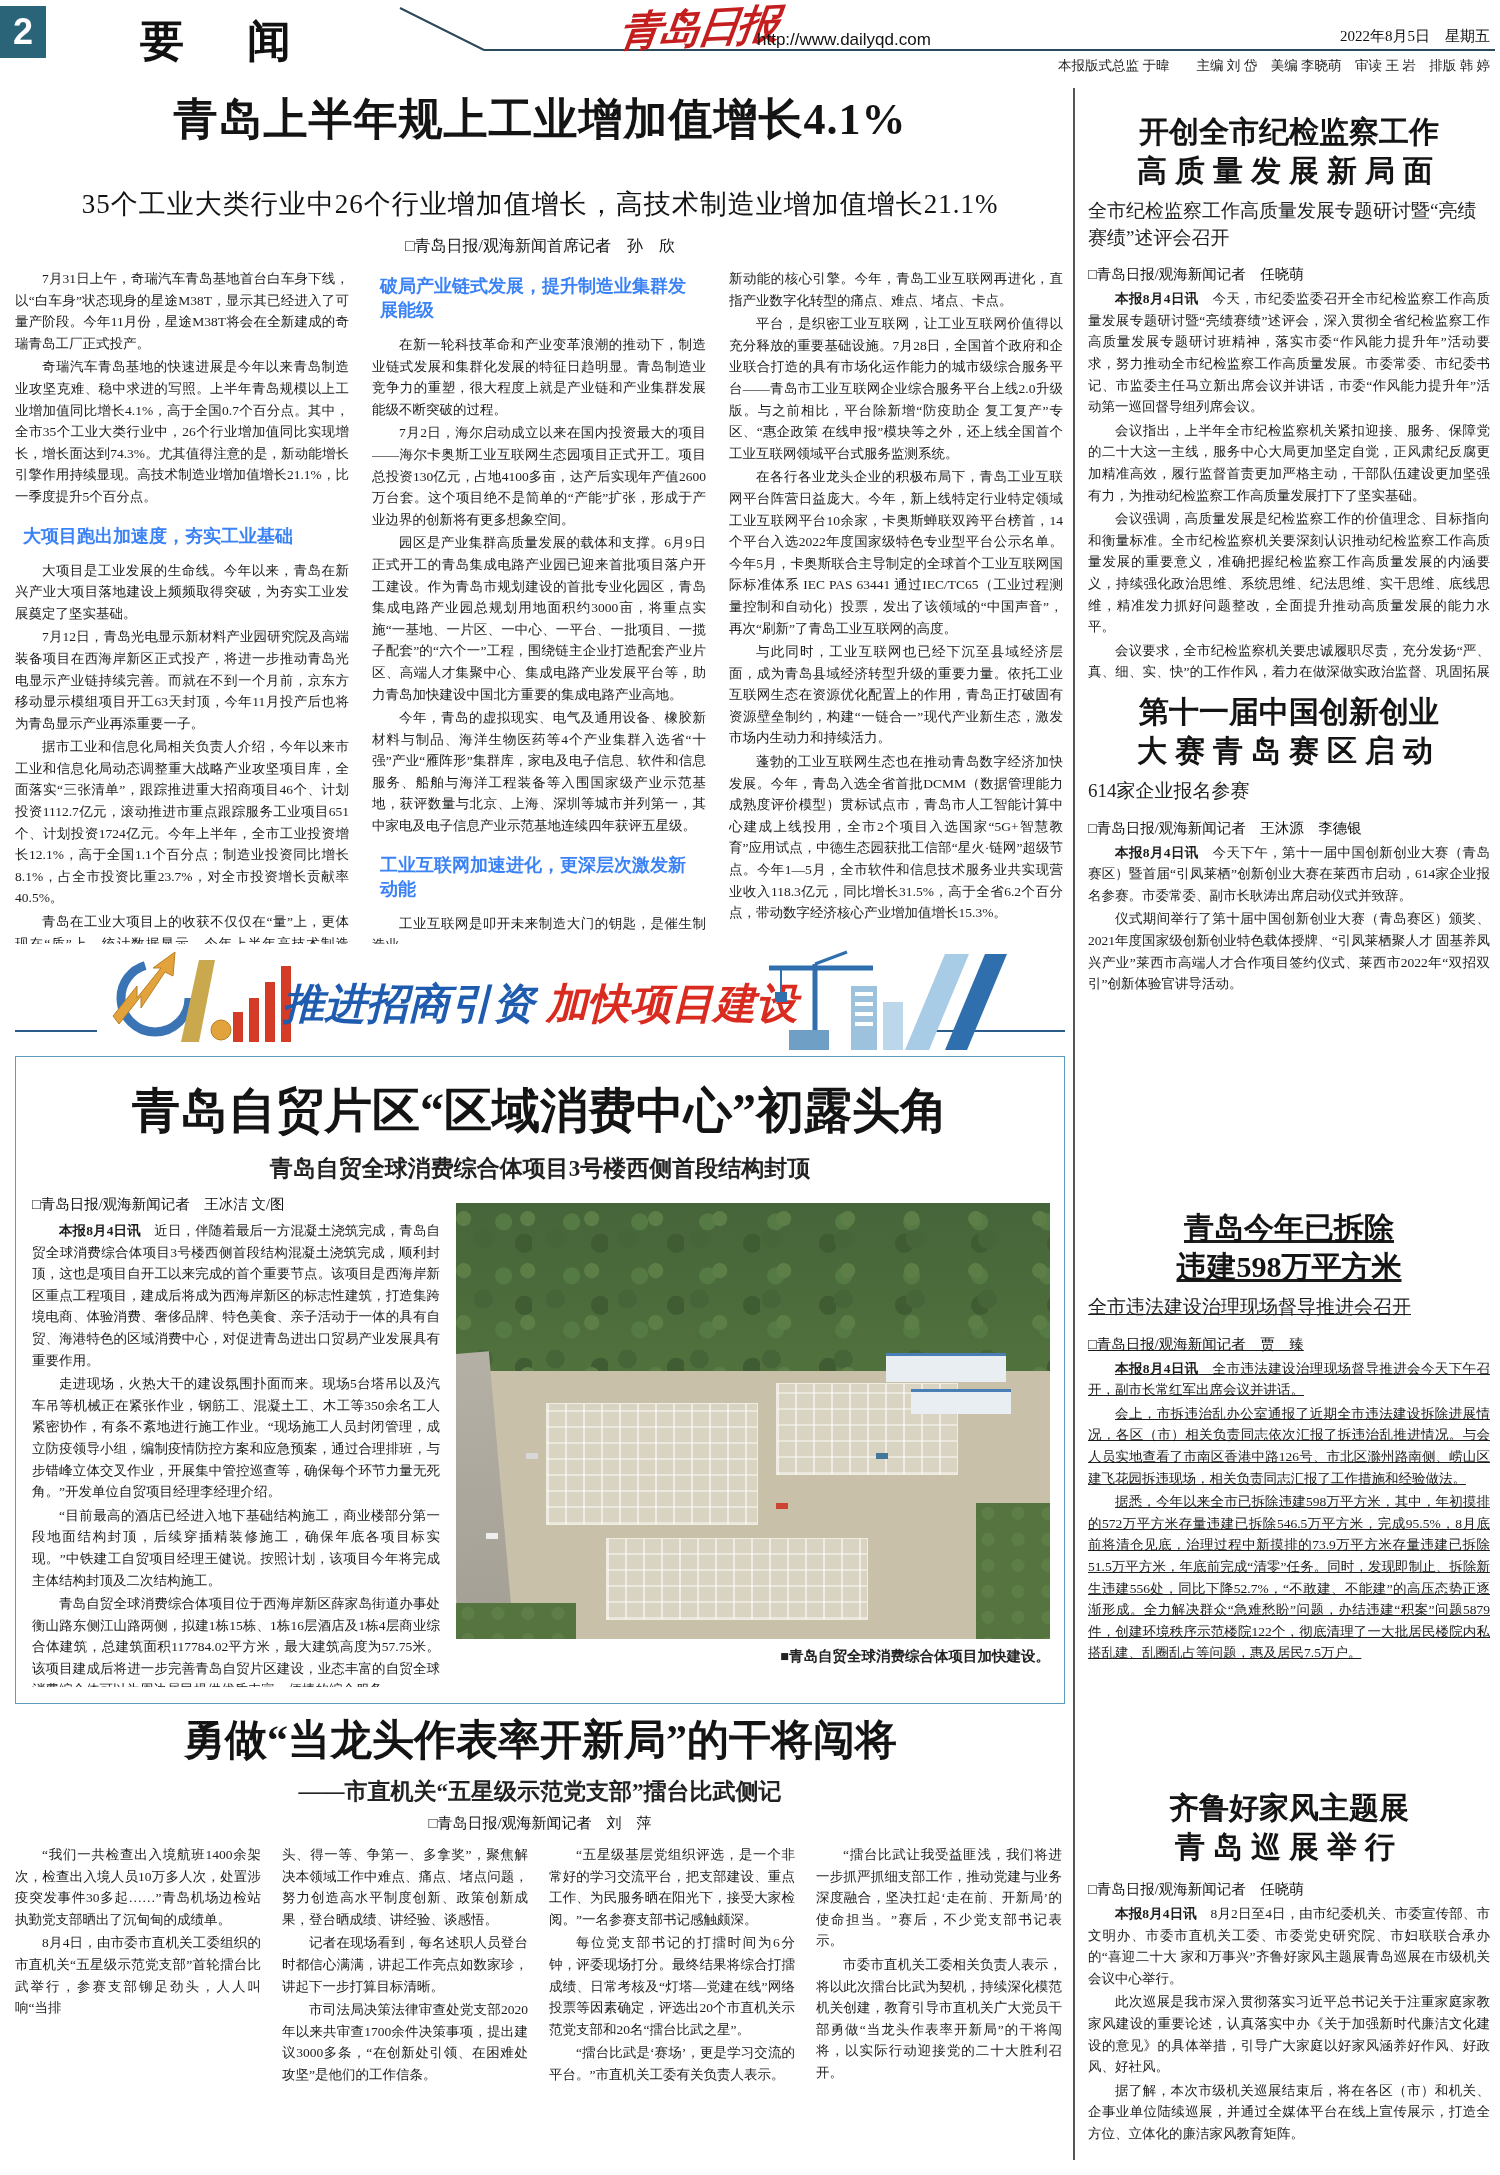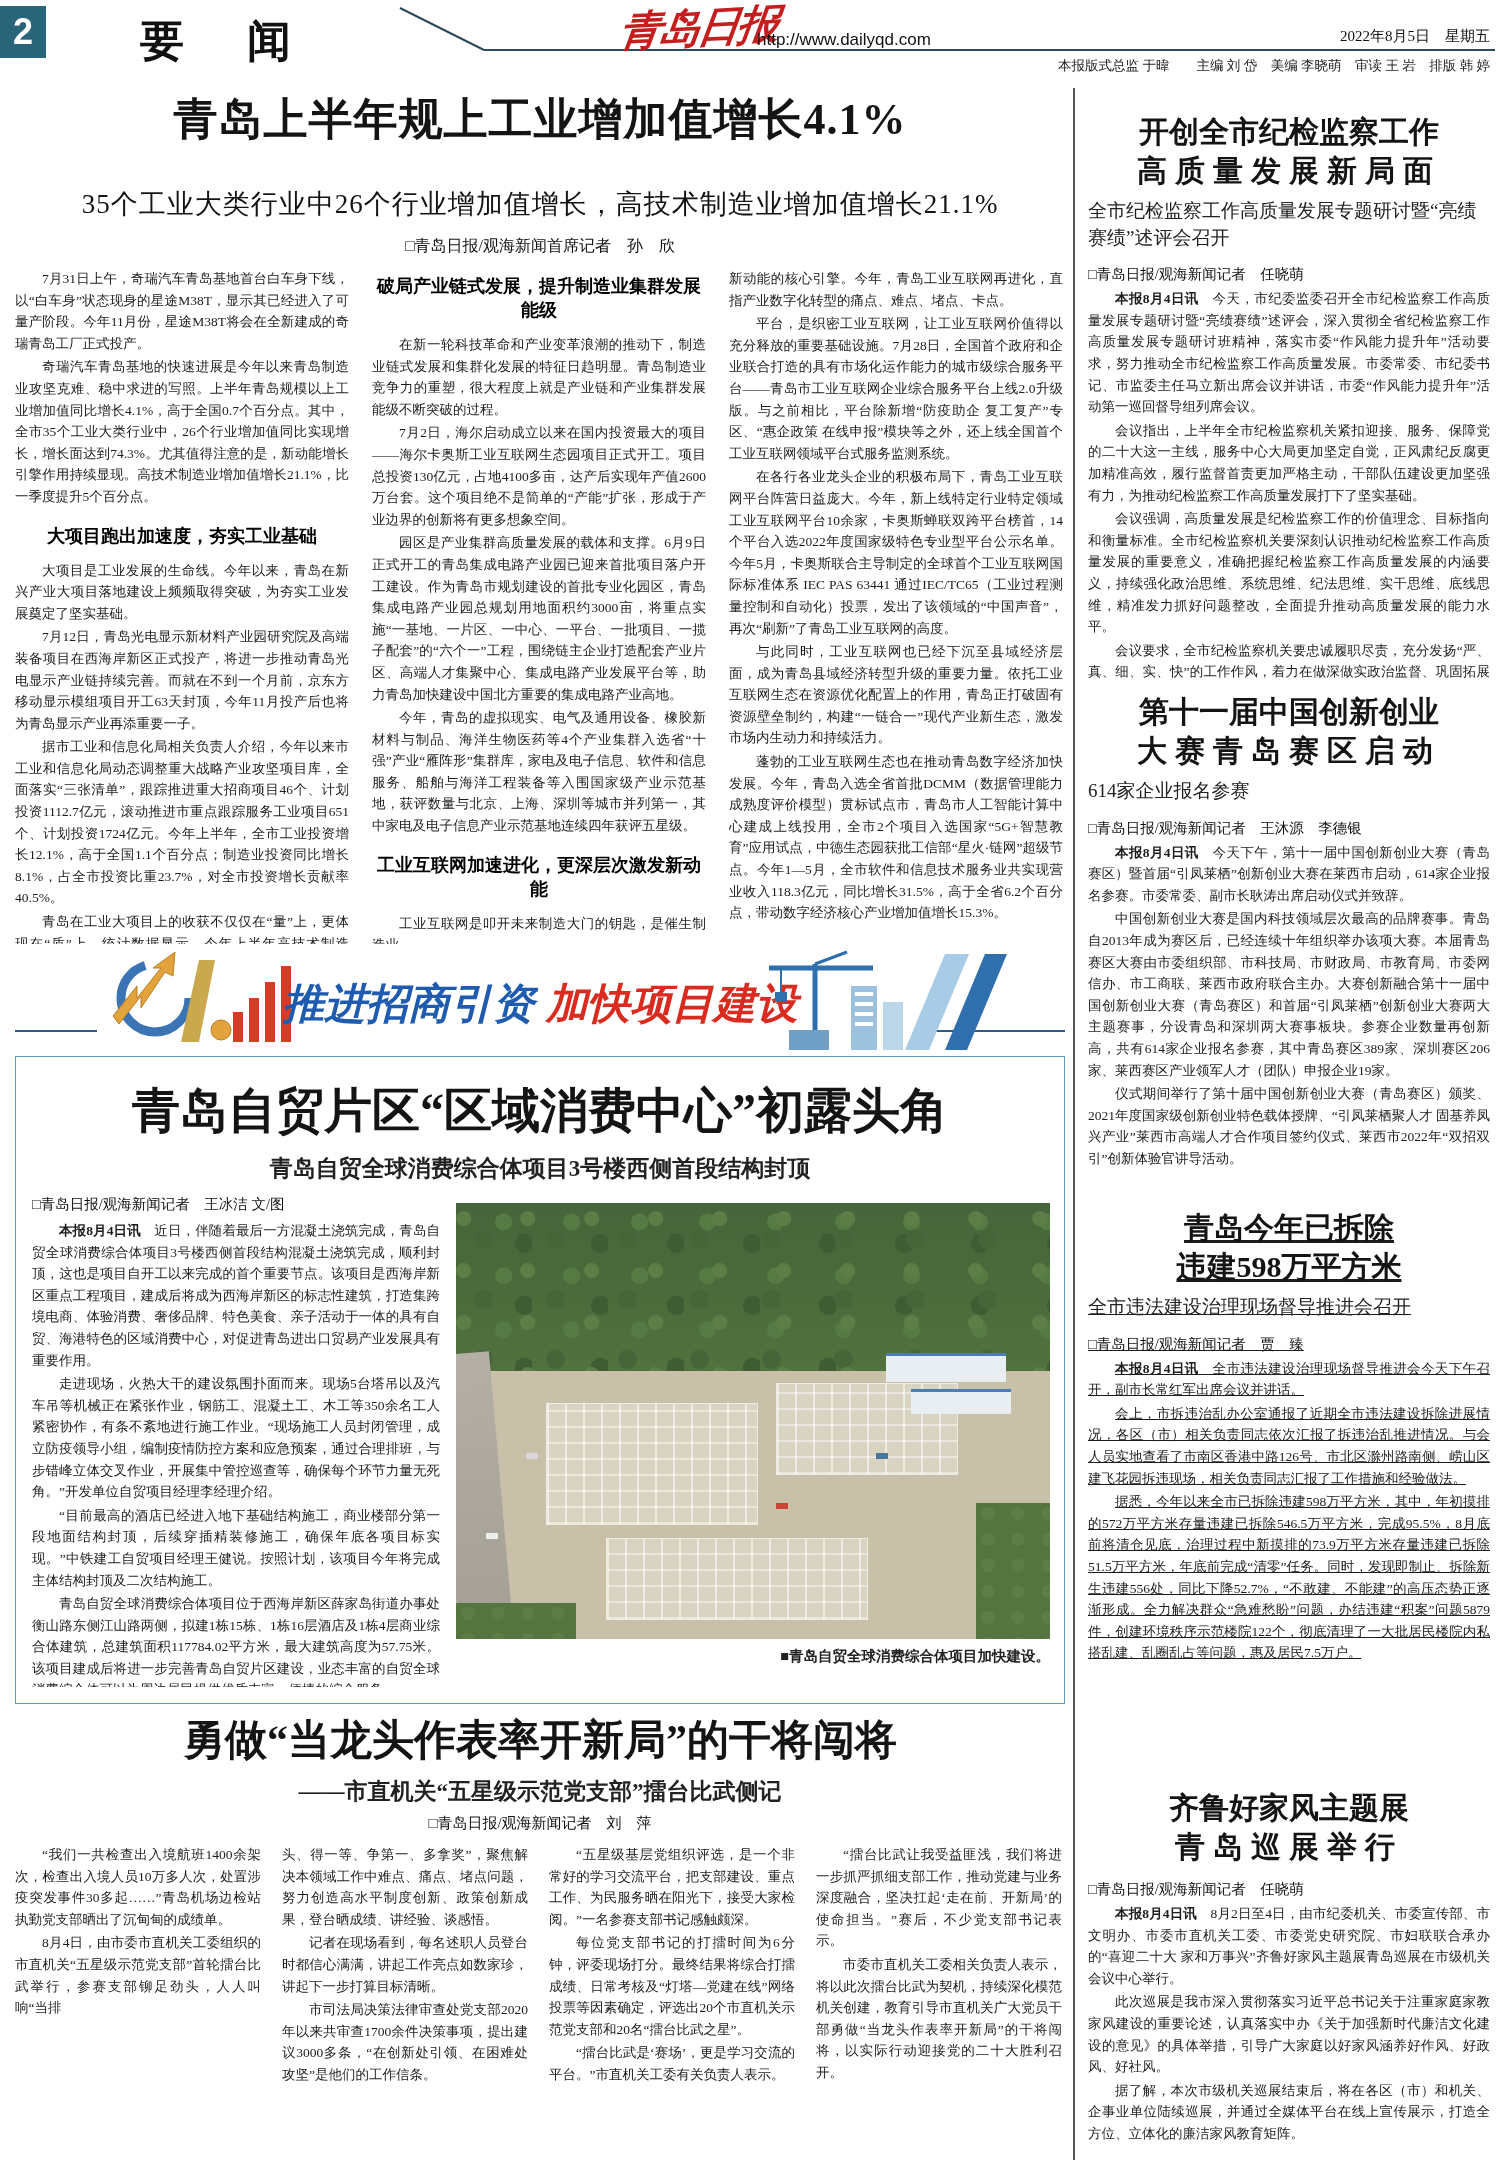--- a/index.html
+++ b/index.html
@@ -32,7 +32,7 @@
   .bp.cont{text-indent:0;}
   .bp b{font-weight:bold;}
   .colhead{font-family:"Liberation Sans","DejaVu Sans",sans-serif;font-size:18px;font-weight:bold;
-    text-align:center;color:#000000;margin:16px 0 12px;}
+    text-align:left;color:#3b82f6;margin:16px 8px 12px;}
   
   .banner{position:absolute;left:15px;top:946px;width:1050px;height:104px;}
   .banner-line{position:absolute;height:2px;background:#2a5d8c;top:84px;}

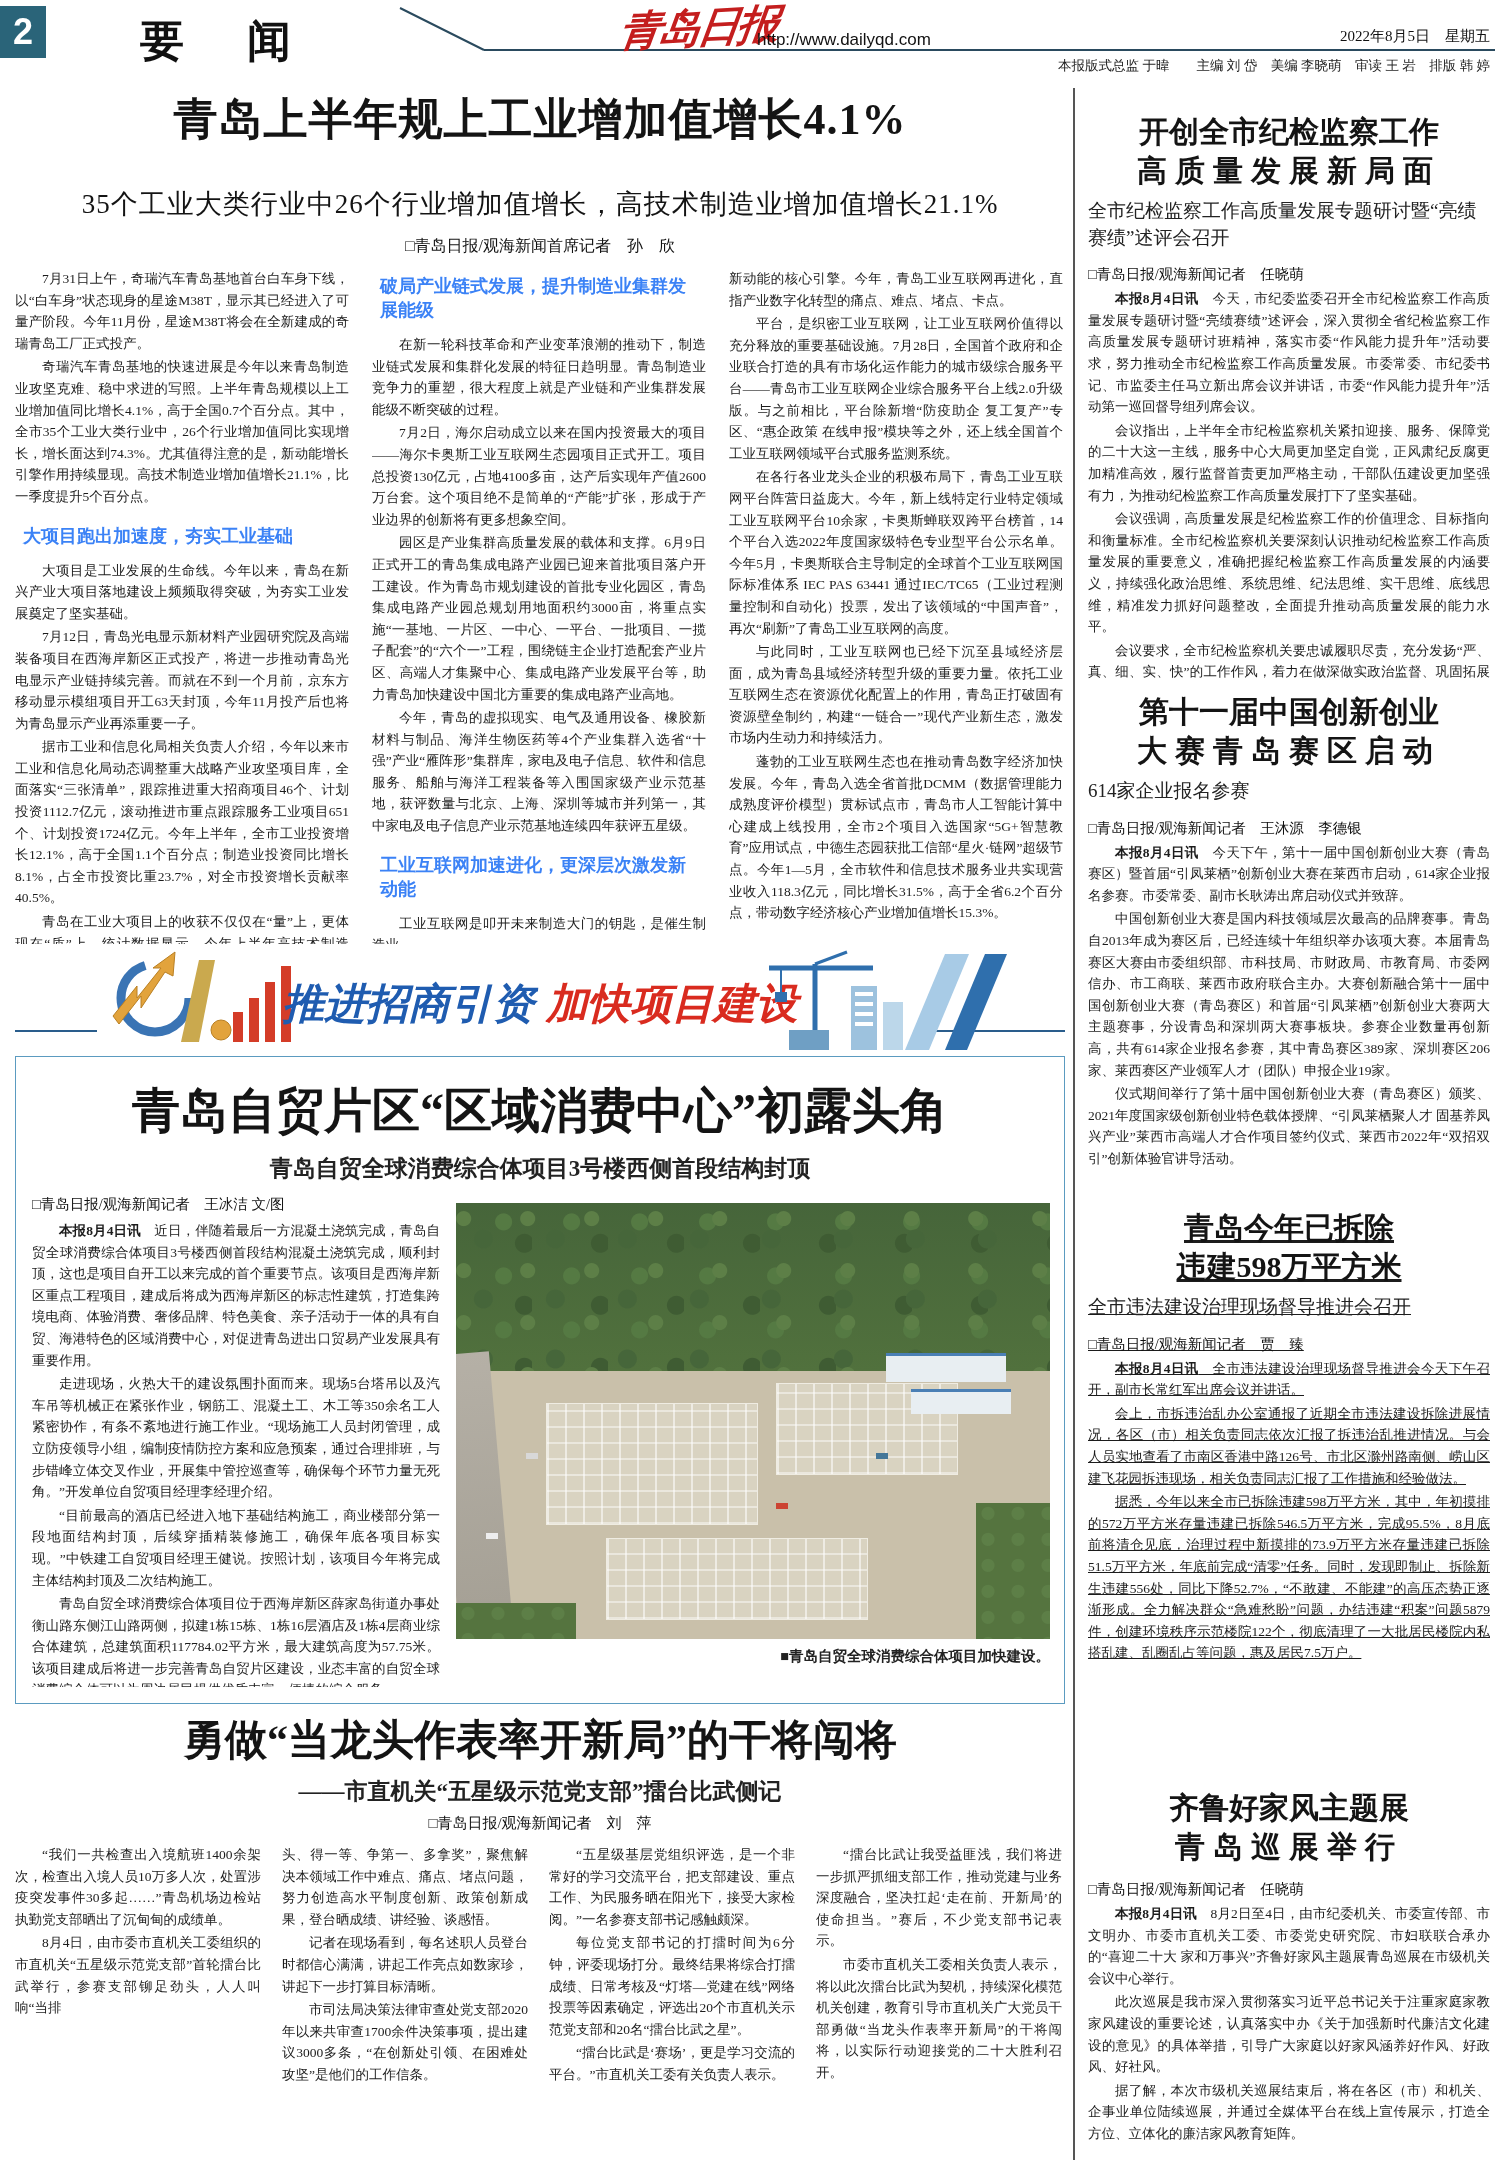--- a/index.html
+++ b/index.html
@@ -233,7 +233,6 @@
     <p class="r-sub">614家企业报名参赛</p>
     <p class="r-byline">□青岛日报/观海新闻记者　王沐源　李德银</p>
     <p class="bp"><b>本报8月4日讯</b><span>　今天下午，第十一届中国创新创业大赛（青岛赛区）暨首届“引凤莱栖”创新创业大赛在莱西市启动，614家企业报名参赛。市委常委、副市长耿涛出席启动仪式并致辞。</span></p>
-    <p class="bp">中国创新创业大赛是国内科技领域层次最高的品牌赛事。青岛自2013年成为赛区后，已经连续十年组织举办该项大赛。本届青岛赛区大赛由市委组织部、市科技局、市财政局、市教育局、市委网信办、市工商联、莱西市政府联合主办。大赛创新融合第十一届中国创新创业大赛（青岛赛区）和首届“引凤莱栖”创新创业大赛两大主题赛事，分设青岛和深圳两大赛事板块。参赛企业数量再创新高，共有614家企业报名参赛，其中青岛赛区389家、深圳赛区206家、莱西赛区产业领军人才（团队）申报企业19家。</p>
     <p class="bp">仪式期间举行了第十届中国创新创业大赛（青岛赛区）颁奖、2021年度国家级创新创业特色载体授牌、“引凤莱栖聚人才 固基养凤兴产业”莱西市高端人才合作项目签约仪式、莱西市2022年“双招双引”创新体验官讲导活动。</p>
   </div>
 

